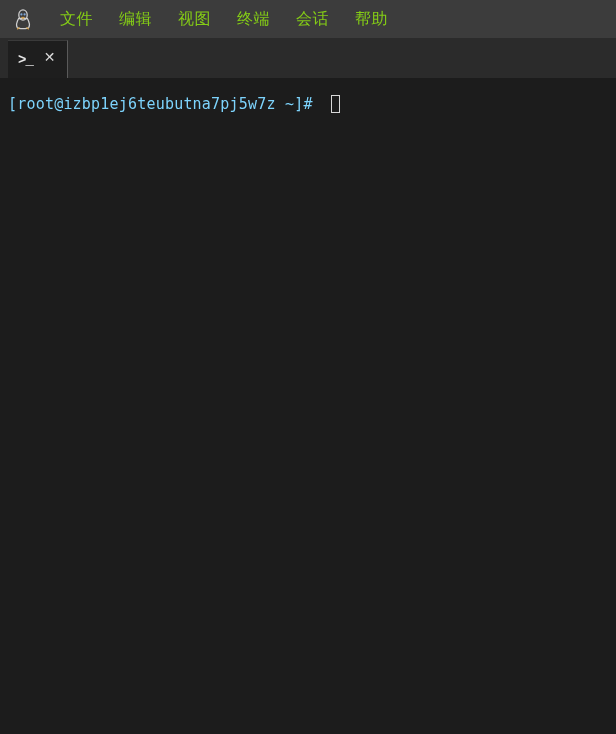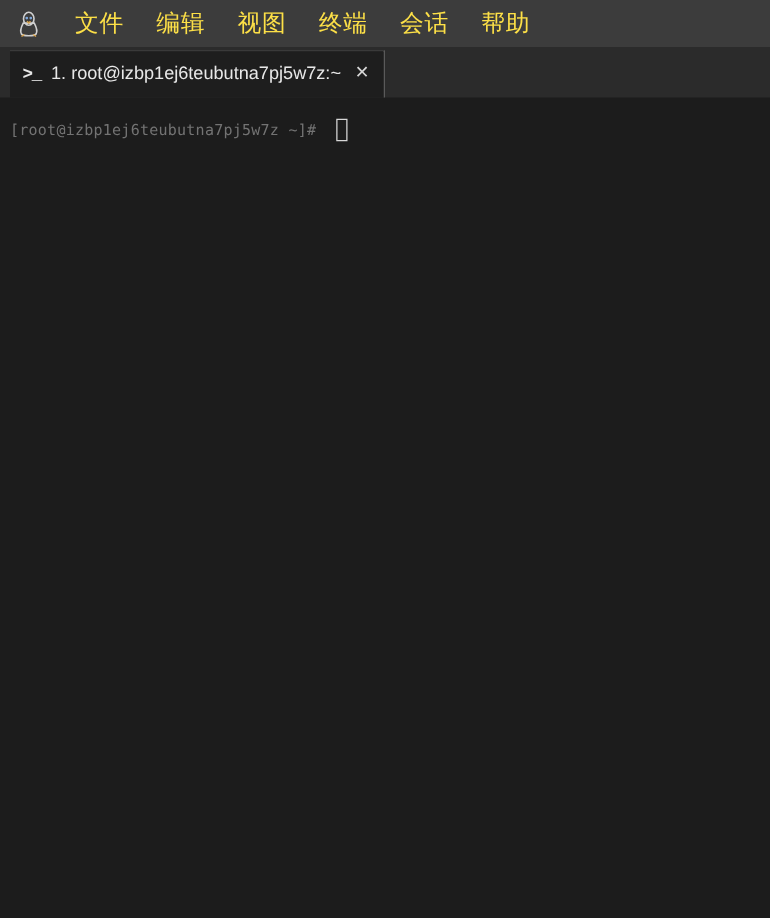--- a/index.html
+++ b/index.html
@@ -39,8 +39,8 @@
     gap: 22px;
   }
   .menu-item {
-    color: #fde047;
-    font-size: 19px;
+    color: #84cc16;
+    font-size: 16px;
     line-height: 1;
     letter-spacing: 0.5px;
     padding: 4px 2px;

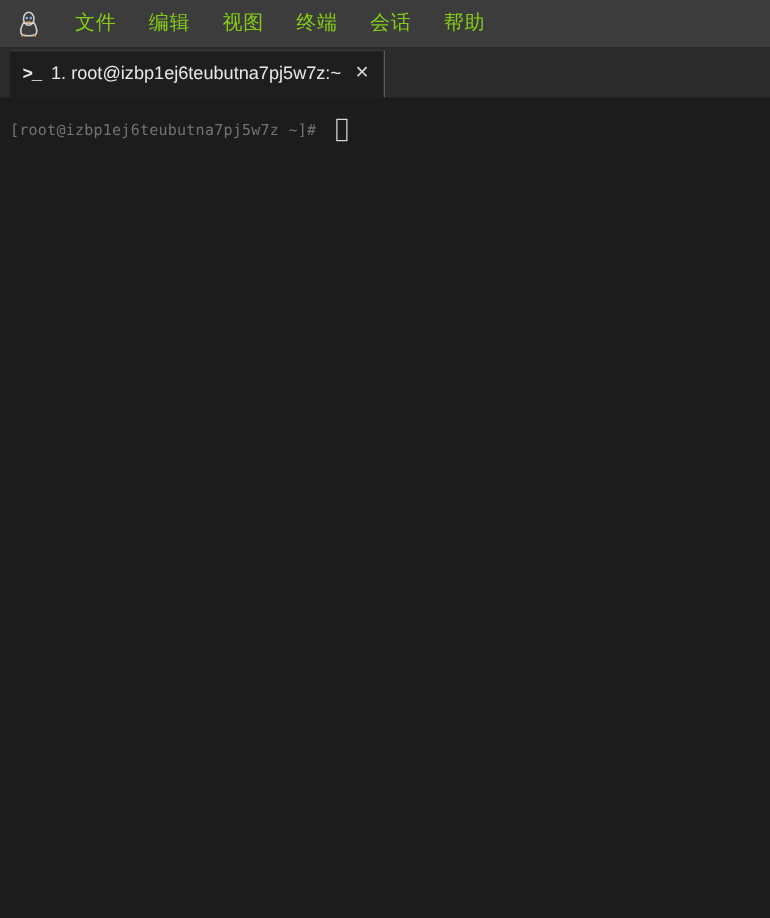--- a/index.html
+++ b/index.html
@@ -165,7 +165,6 @@
 <div class="tabstrip">
   <div class="tab">
     <span class="tab-prompt-icon">&gt;_</span>
-    <span class="tab-label">1. root@izbp1ej6teubutna7pj5w7z:~</span>
     <span class="tab-close">✕</span>
   </div>
 </div>

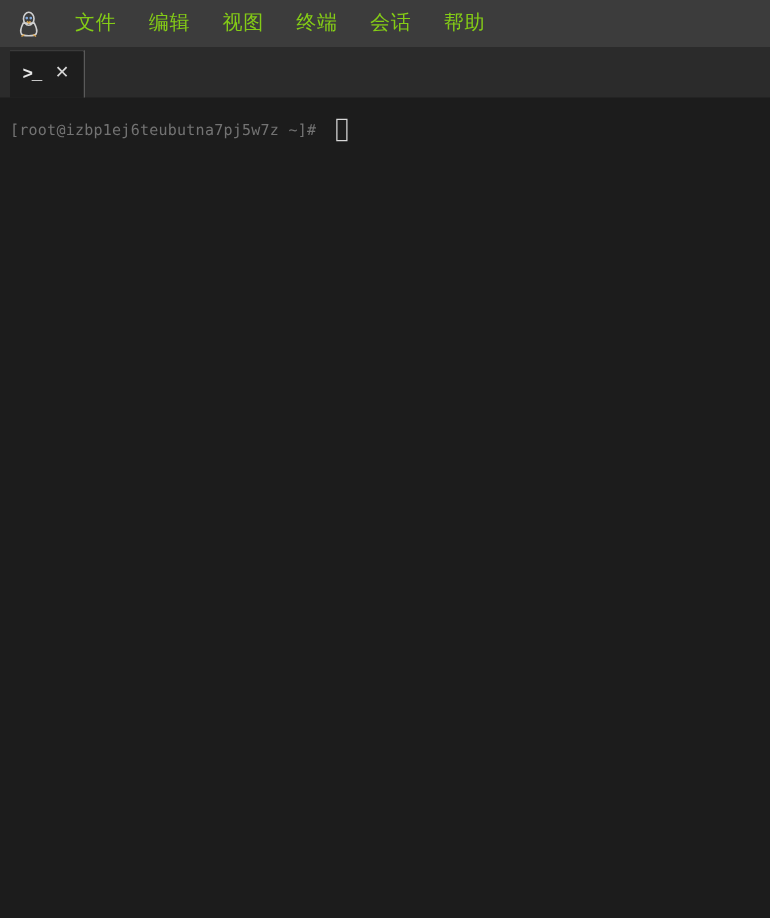--- a/index.html
+++ b/index.html
@@ -123,8 +123,8 @@
   }
   .prompt-text {
     font-family: "DejaVu Sans Mono", "Liberation Mono", monospace;
-    font-size: 12px;
-    color: #737373;
+    font-size: 15px;
+    color: #7dd3fc;
     white-space: pre;
     letter-spacing: 0.2px;
   }

